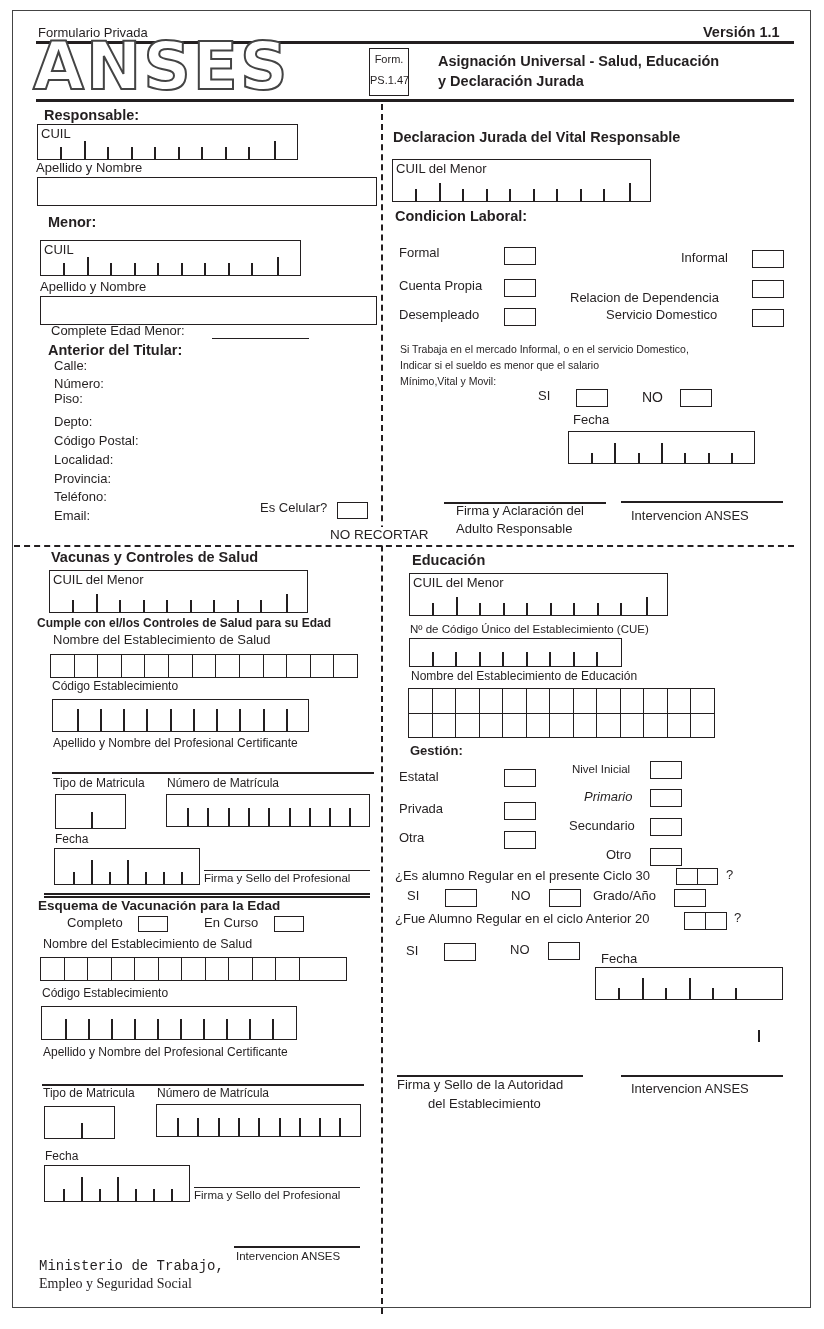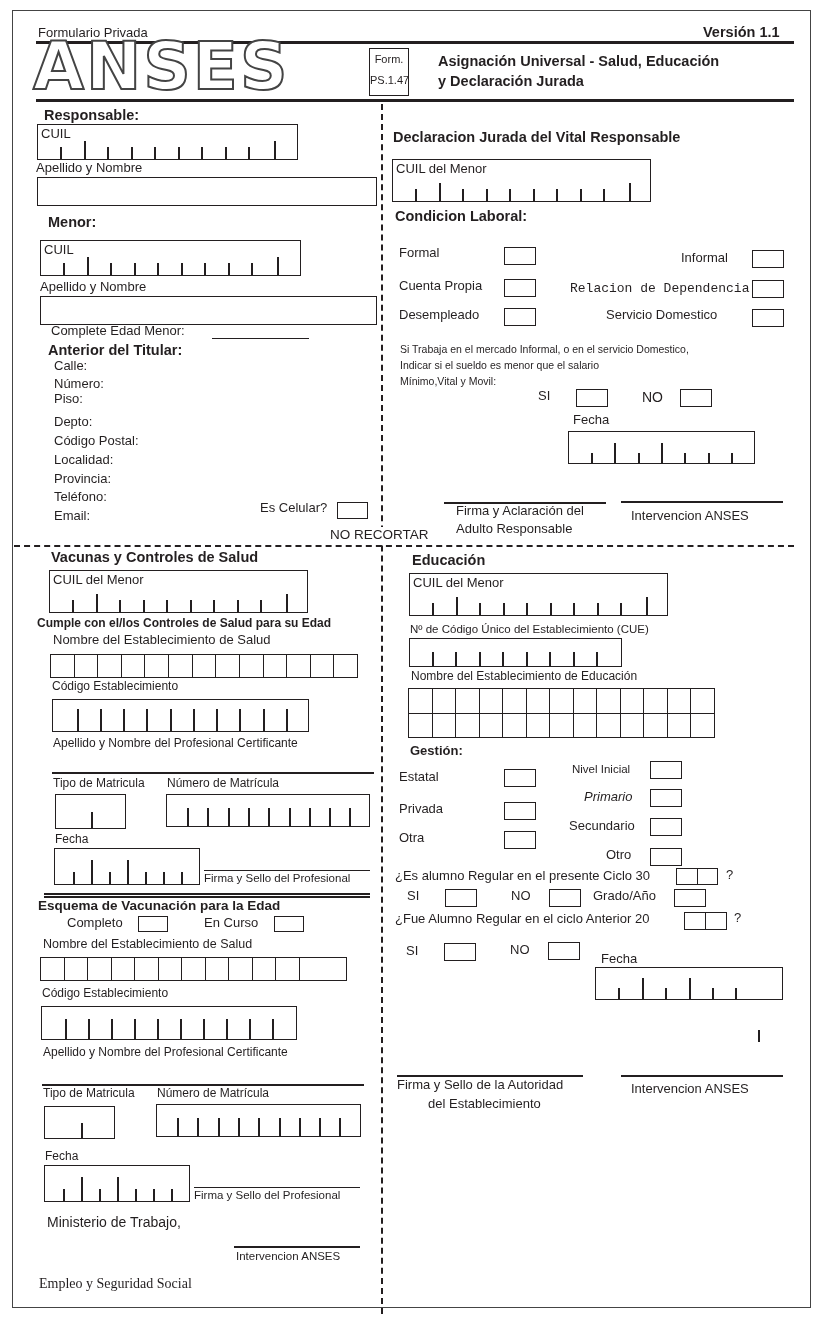--- a/index.html
+++ b/index.html
@@ -117,7 +117,7 @@
 
 <div class="t" style="left:681px;top:251px;">Informal</div>
 <div class="cb" style="left:752px;top:250px;"></div>
-<div class="t" style="left:570px;top:282px;font-family:Liberation Mono, monospace;">Relacion de Dependencia</div>
+<div class="t" style="left:570px;top:291px;">Relacion de Dependencia</div>
 <div class="cb" style="left:752px;top:280px;"></div>
 <div class="t" style="left:606px;top:308px;">Servicio Domestico</div>
 <div class="cb" style="left:752px;top:309px;"></div>

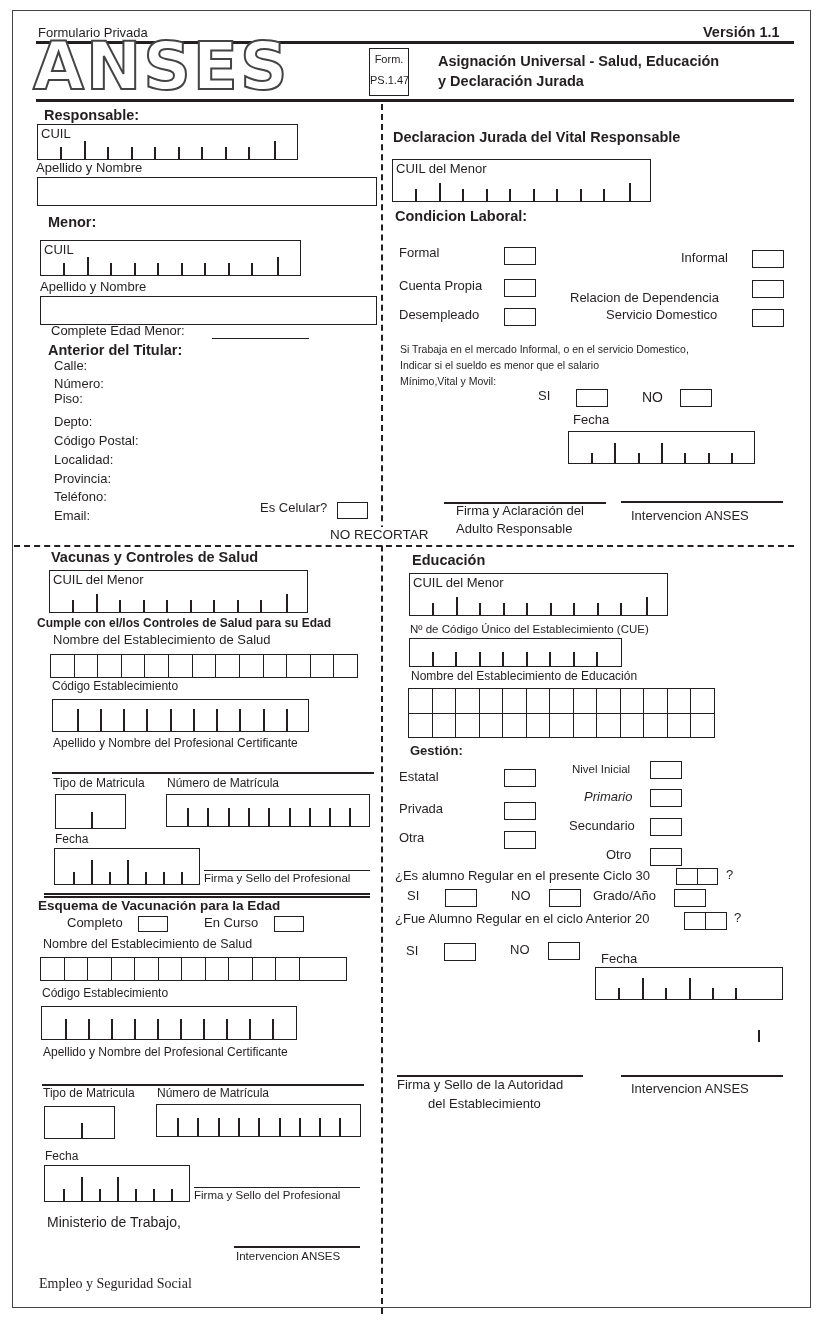--- a/index.html
+++ b/index.html
@@ -288,7 +288,7 @@
 <div class="rule" style="left:234px;top:1246px;width:126px;height:1.5px;"></div>
 <div class="t" style="left:236px;top:1250px;font-size:11.5px;">Intervencion ANSES</div>
 
-<div class="t" style="left:39px;top:1214px;font-size:14px;font-family:Liberation Sans, sans-serif;margin-left:8px;">Ministerio de Trabajo,</div>
+<div class="t" style="left:39px;top:1258px;font-size:14px;font-family:Liberation Mono, monospace;">Ministerio de Trabajo,</div>
 <div class="t" style="left:39px;top:1276px;font-size:14px;font-family:'Liberation Serif','DejaVu Serif',serif;">Empleo y Seguridad Social</div>
 
 <div class="t h" style="left:412px;top:552px;">Educación</div>

